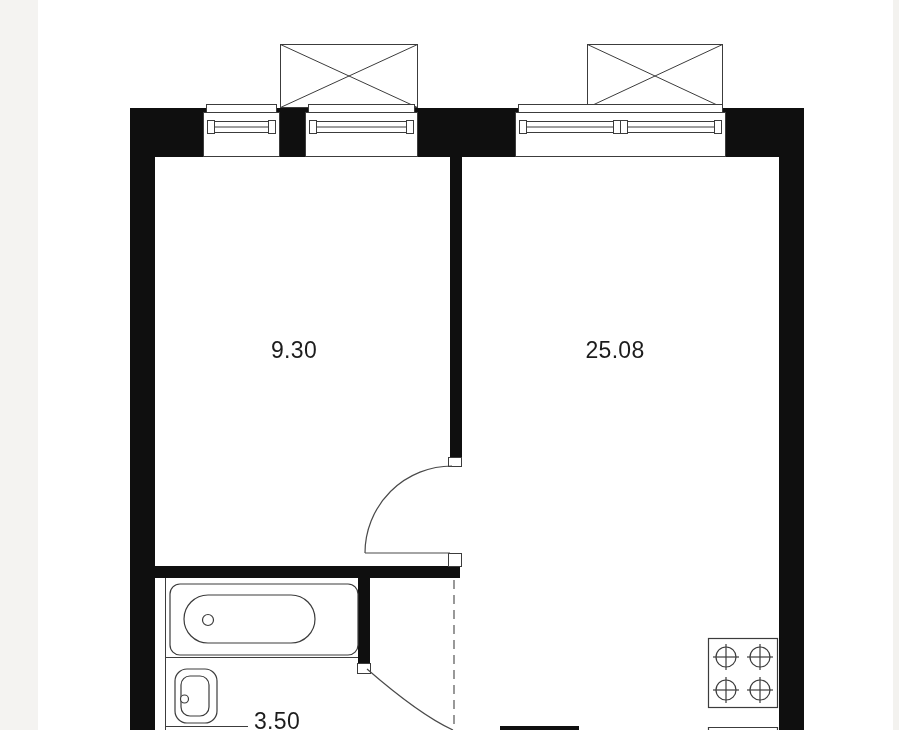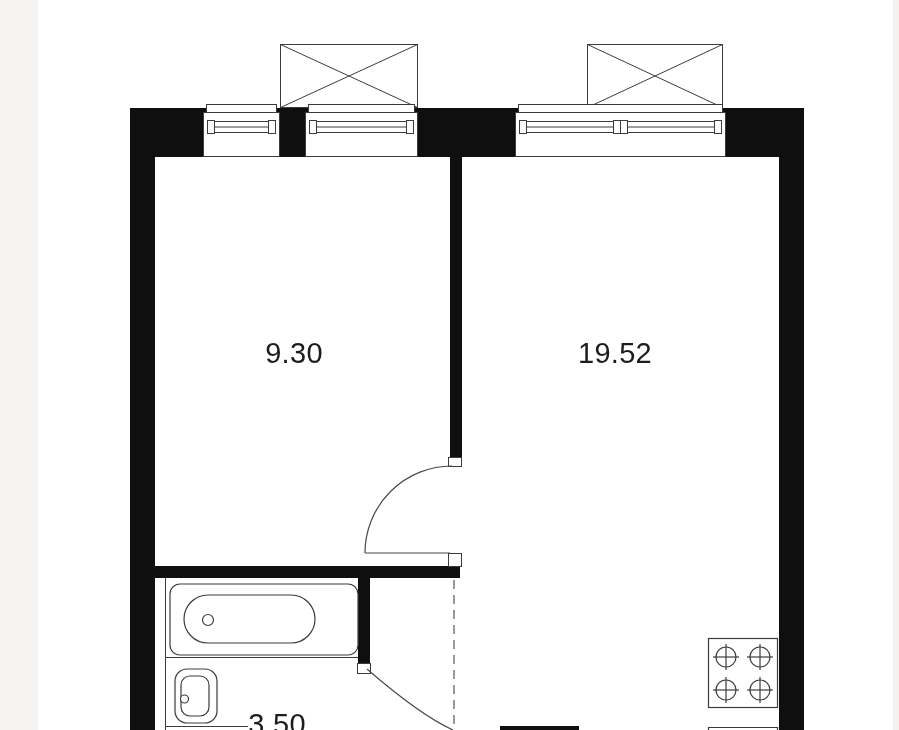--- a/index.html
+++ b/index.html
@@ -18,7 +18,7 @@
     position:absolute;
     width:100px;
     text-align:center;
-    font-size:29px;
+    font-size:23px;
     letter-spacing:.3px;
     color:#1c1c1c;
   }

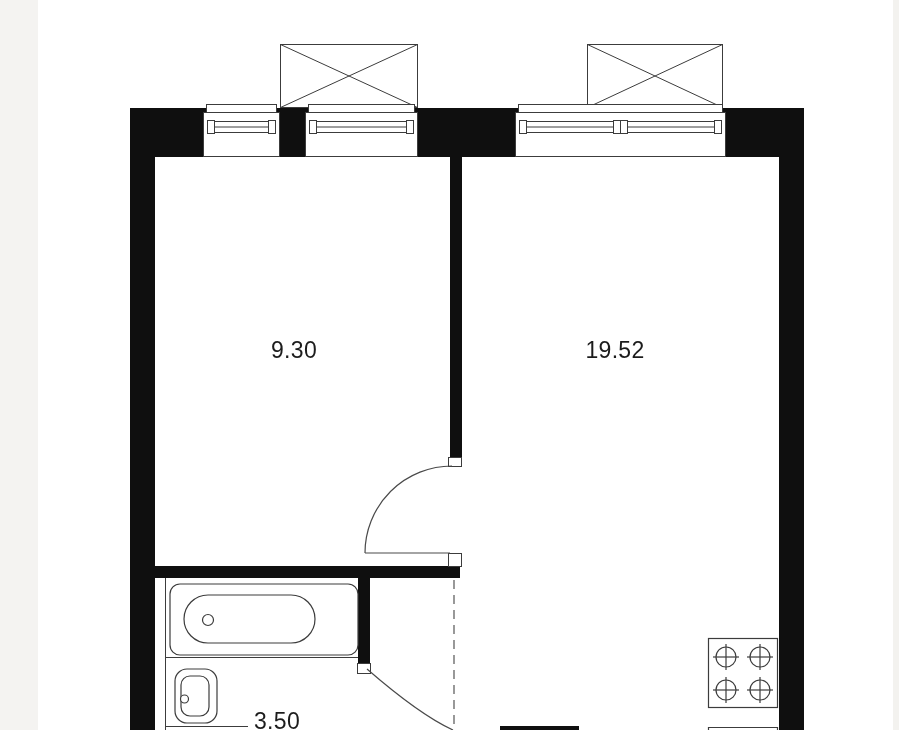--- a/index.html
+++ b/index.html
@@ -148,7 +148,7 @@
   </svg>
 
   <div class="area-label lbl-room1">9.30</div>
-  <div class="area-label lbl-room2">19.52</div>
+  <div class="area-label lbl-room2">25.08</div>
   <div class="area-label lbl-bath">3.50</div>
 
 </div>

